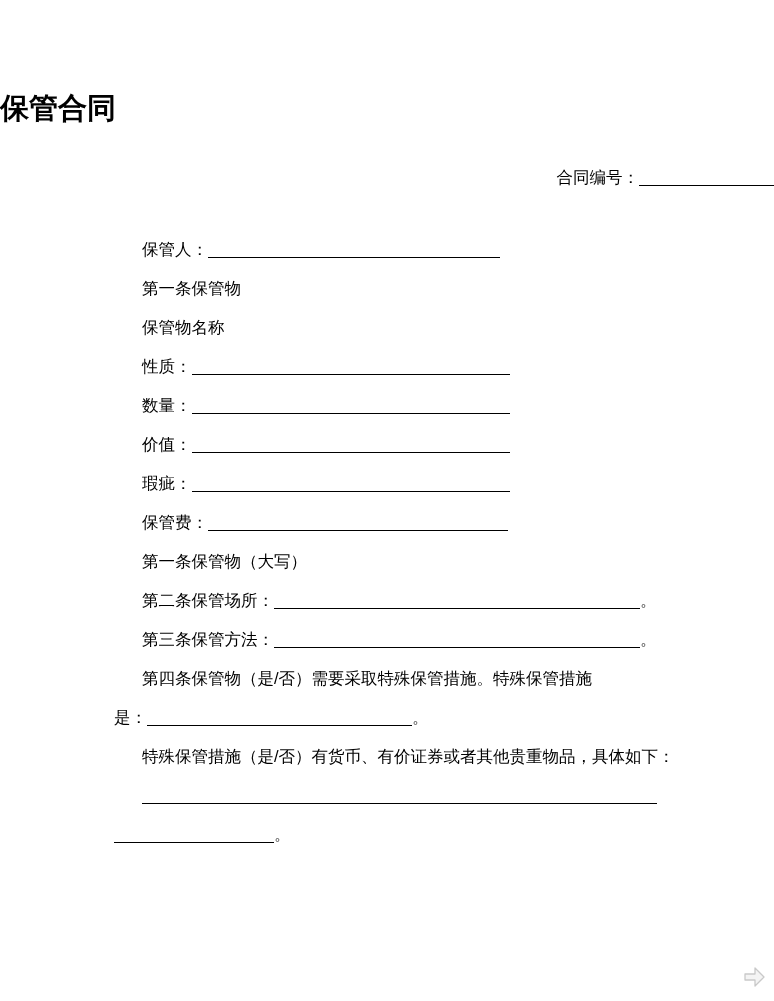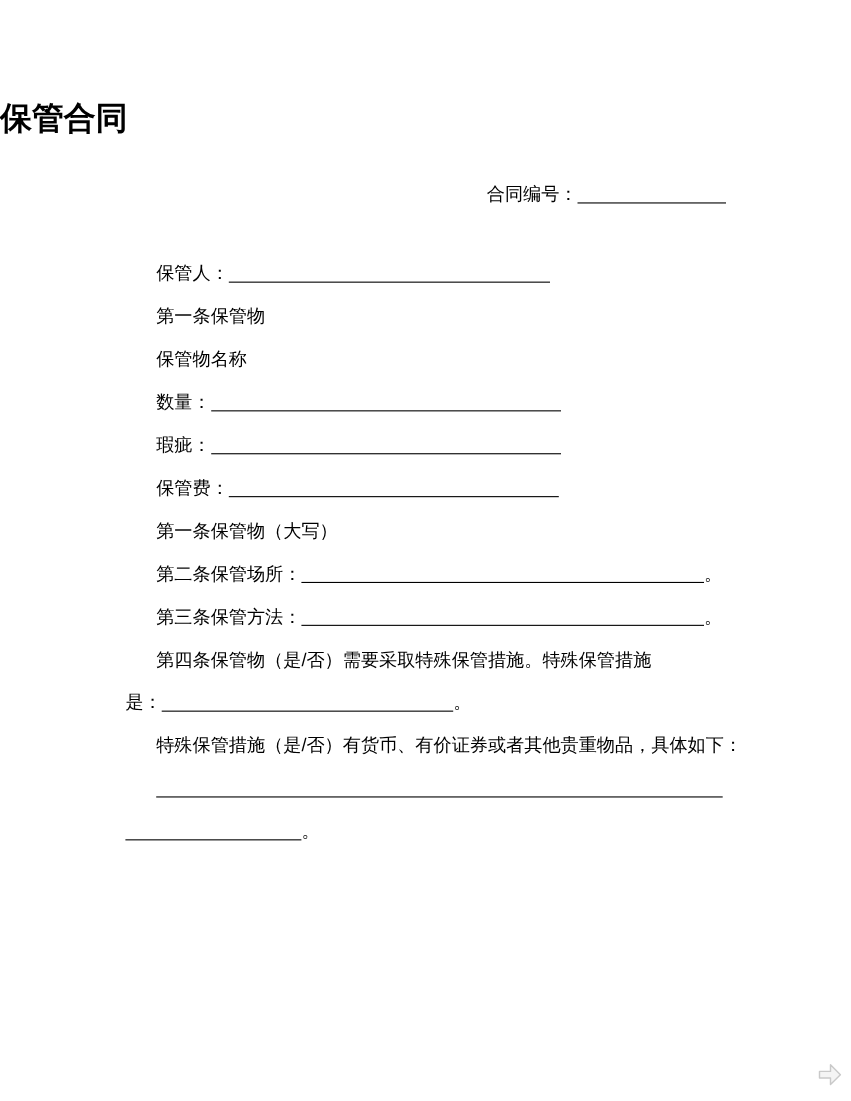--- a/index.html
+++ b/index.html
@@ -25,7 +25,6 @@
   }
   .contract-no {
     margin-top: 36px;
-    padding-right: 114px;
     text-align: right;
     font-size: 16.5px;
     line-height: 26px;

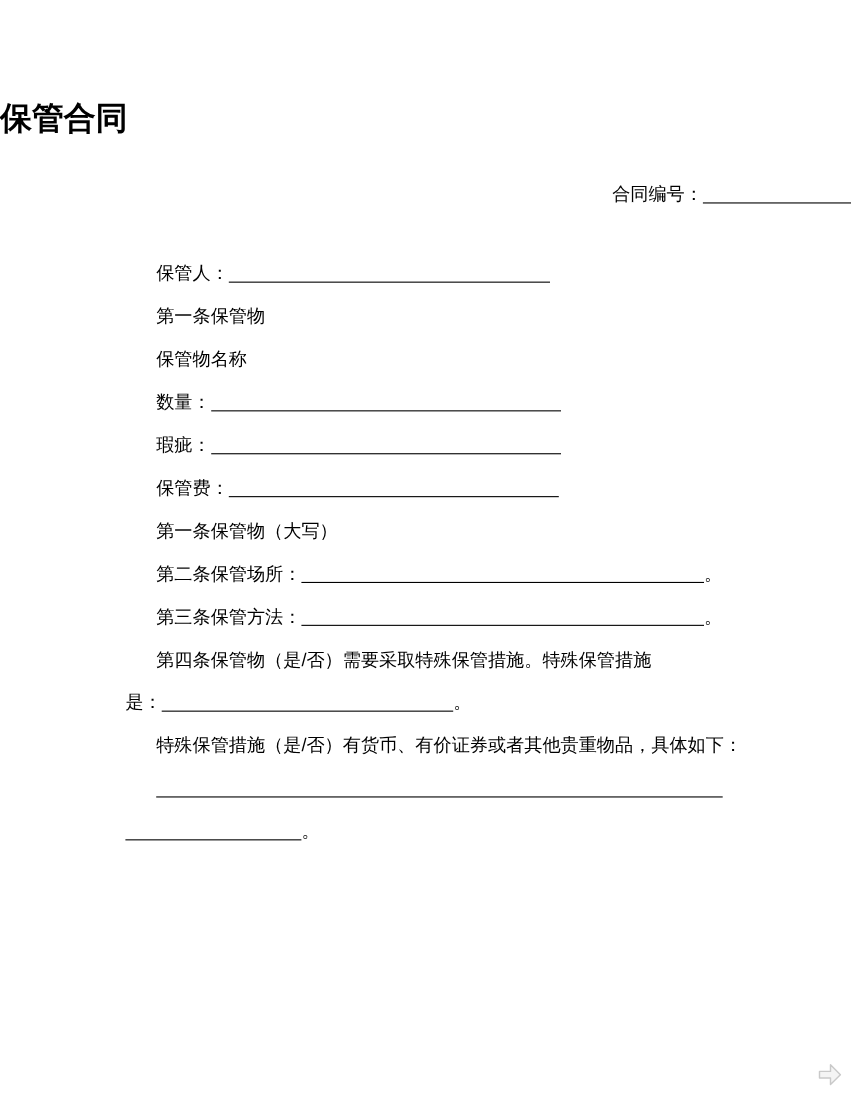--- a/index.html
+++ b/index.html
@@ -84,6 +84,7 @@
 
     <div class="line indent"><span>保管物名称</span></div>
 
+    <div class="line indent"><span>性质：</span><span class="u u-attr"></span></div>
 
     <div class="line indent"><span>数量：</span><span class="u u-attr"></span></div>
 

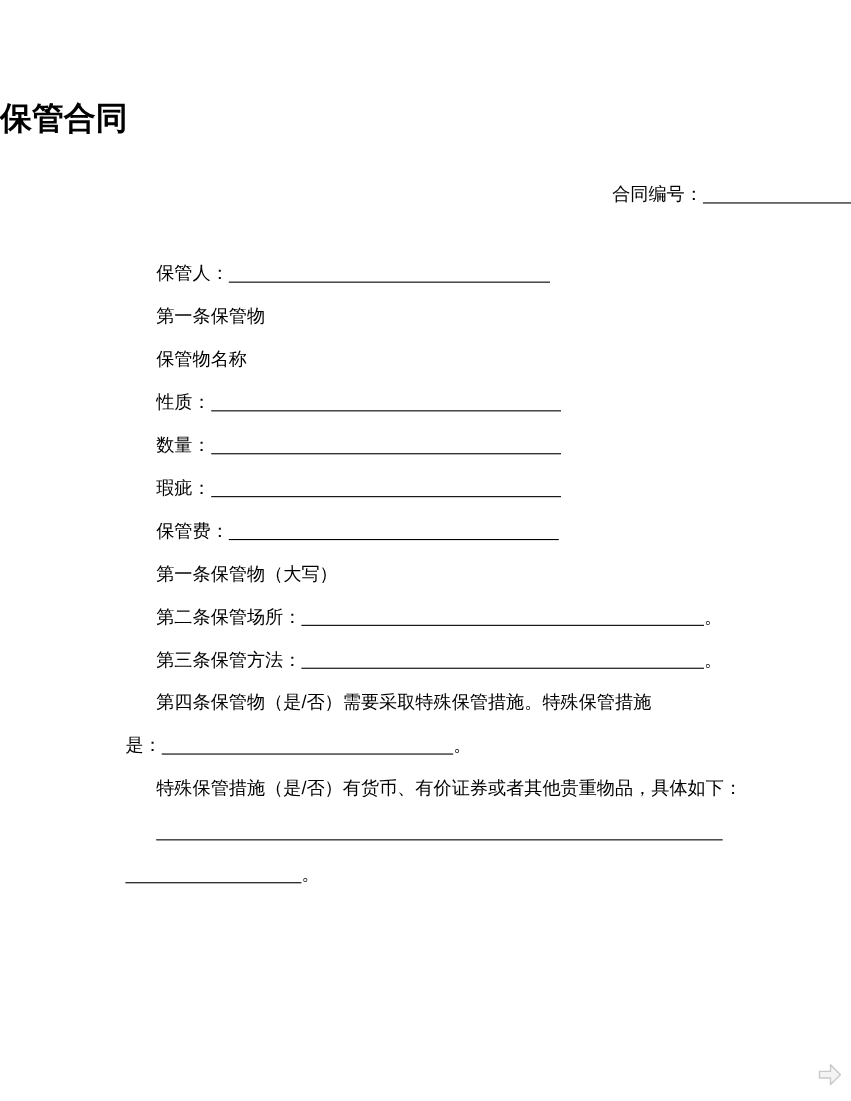--- a/index.html
+++ b/index.html
@@ -88,6 +88,7 @@
 
     <div class="line indent"><span>数量：</span><span class="u u-attr"></span></div>
 
+    <div class="line indent"><span>价值：</span><span class="u u-attr"></span></div>
 
     <div class="line indent"><span>瑕疵：</span><span class="u u-attr"></span></div>
 

